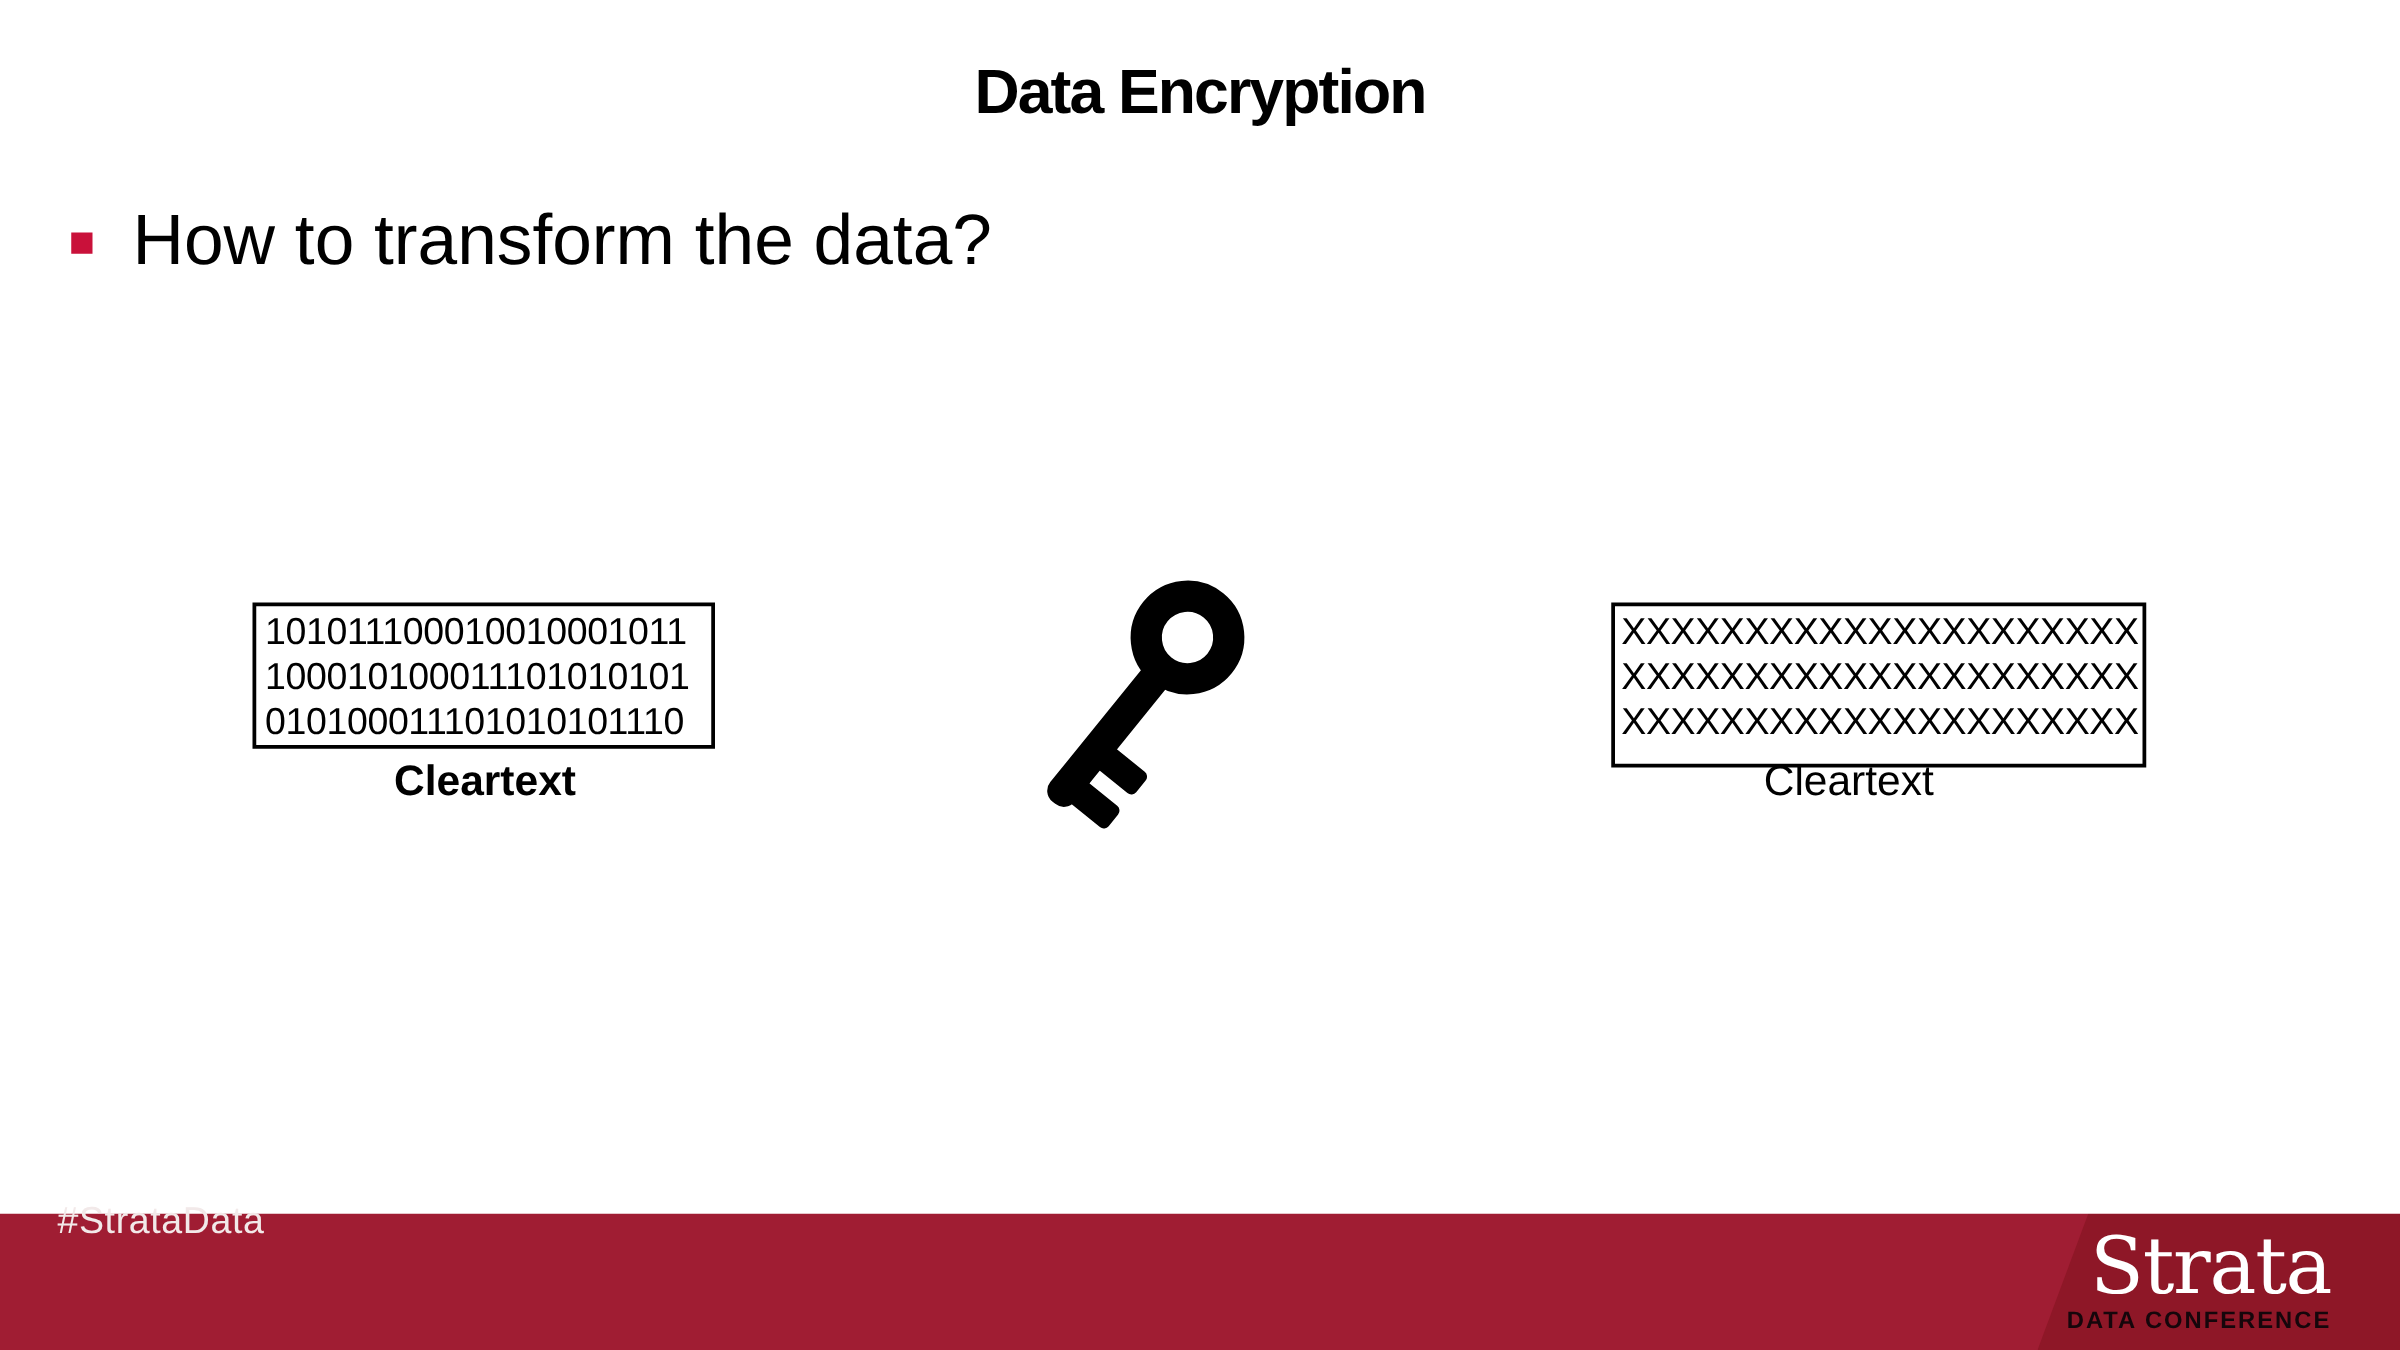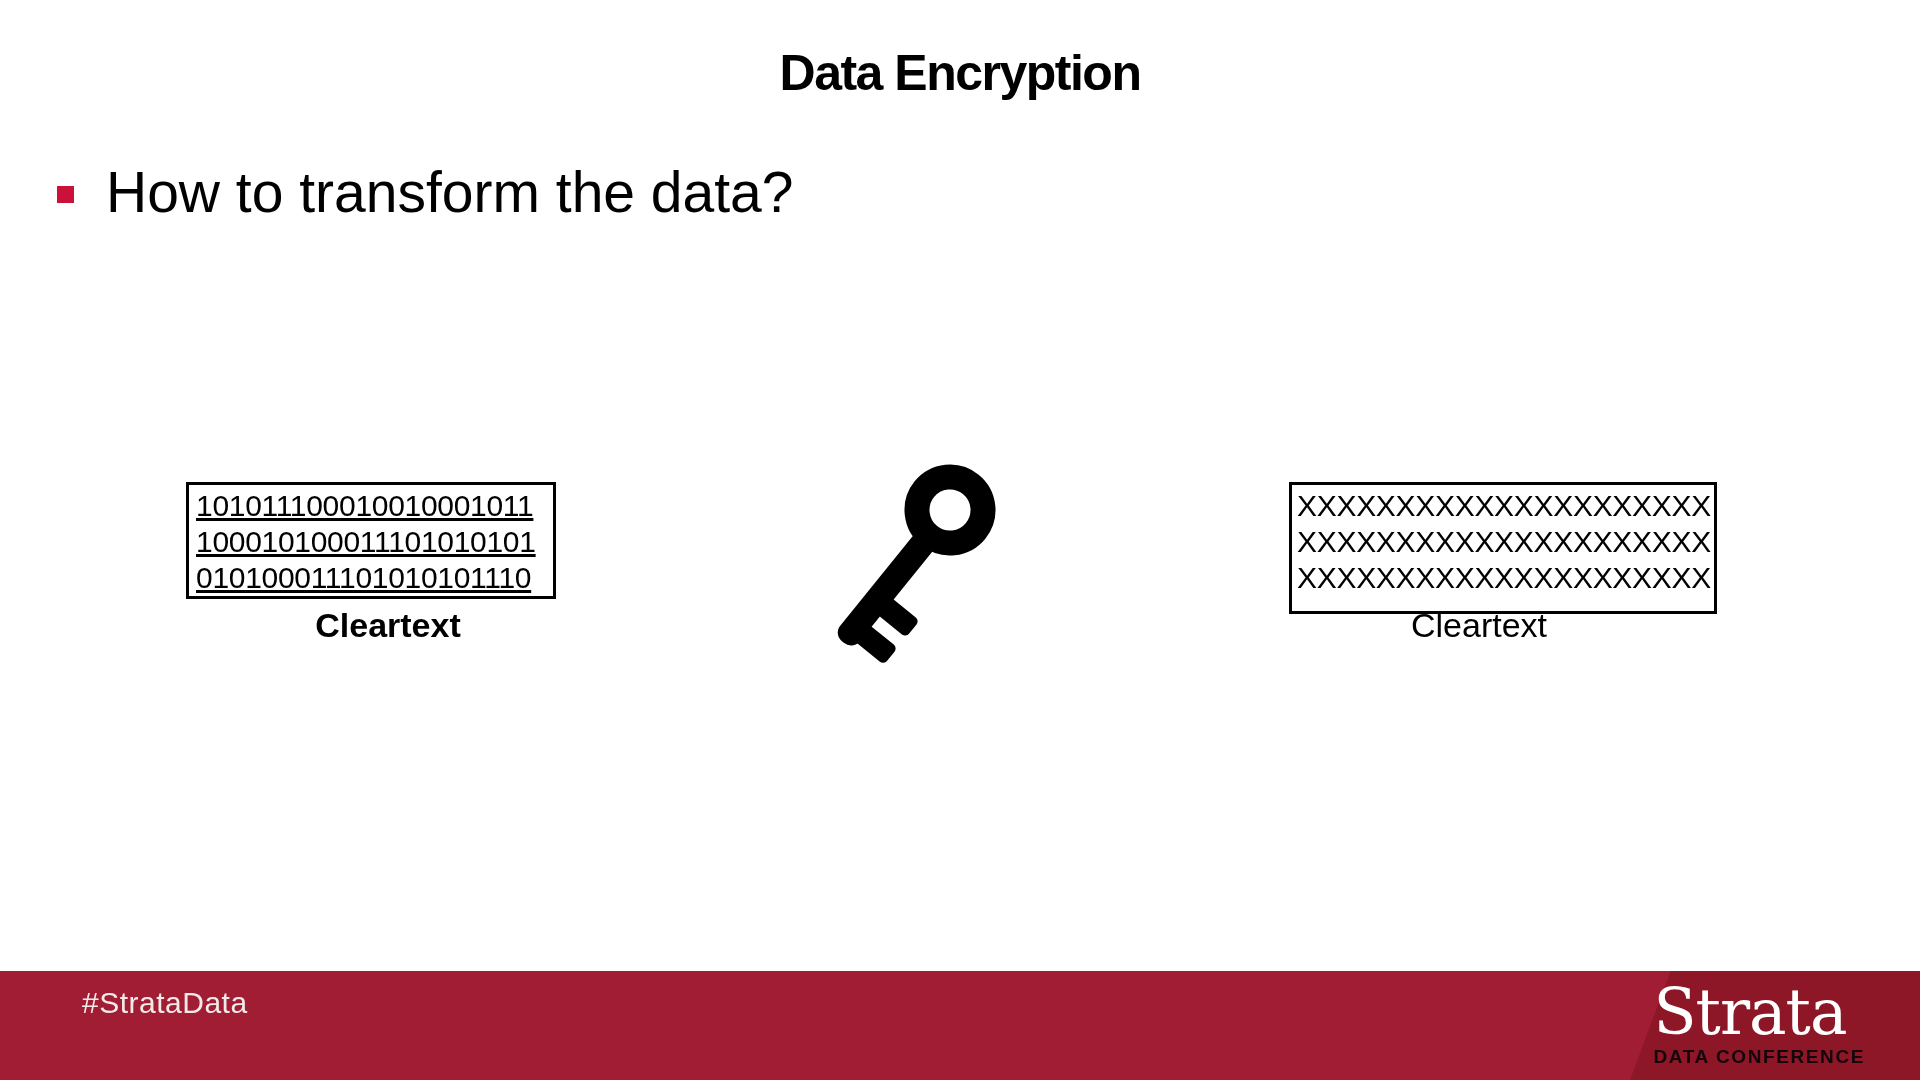--- a/index.html
+++ b/index.html
@@ -45,7 +45,7 @@
     white-space:nowrap;
     letter-spacing:-0.3px;
   }
-  .cleartext-box{ left:186px; width:370px; height:117px;text-decoration:underline; }
+  .cleartext-box{ left:202px; width:370px; height:117px; }
   .ciphertext-box{ left:1289px; width:428px; height:132px; padding-left:5px; }
   .box-label{
     position:absolute;

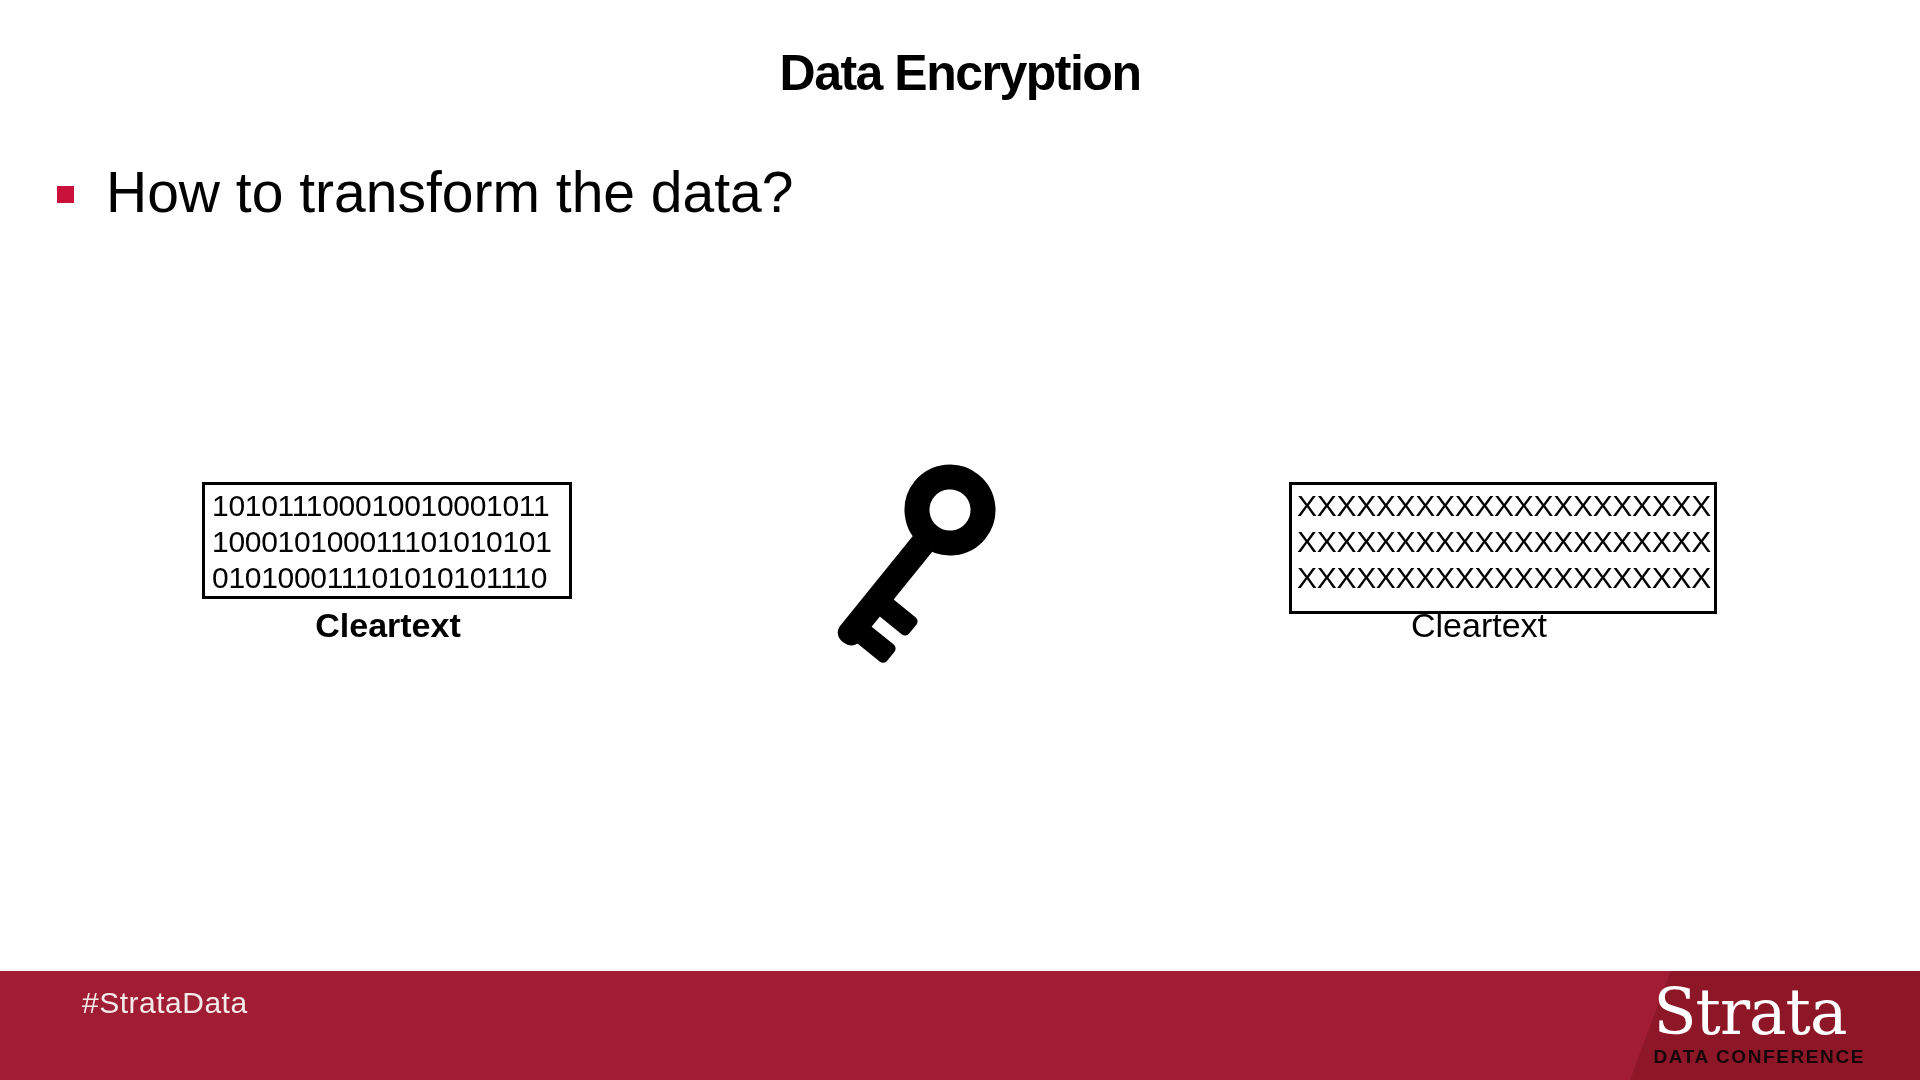--- a/index.html
+++ b/index.html
@@ -75,13 +75,12 @@
   }
   .hashtag{
     position:absolute;
-    left:46px; top:986px;
+    left:46px; top:960px;
     font-size:30px;
     font-weight:normal;
     color:var(--footer-text,#F2E9E9);
     letter-spacing:0.5px;
     white-space:nowrap;
-    margin-left:36px;
   }
   .brand{
     position:absolute;

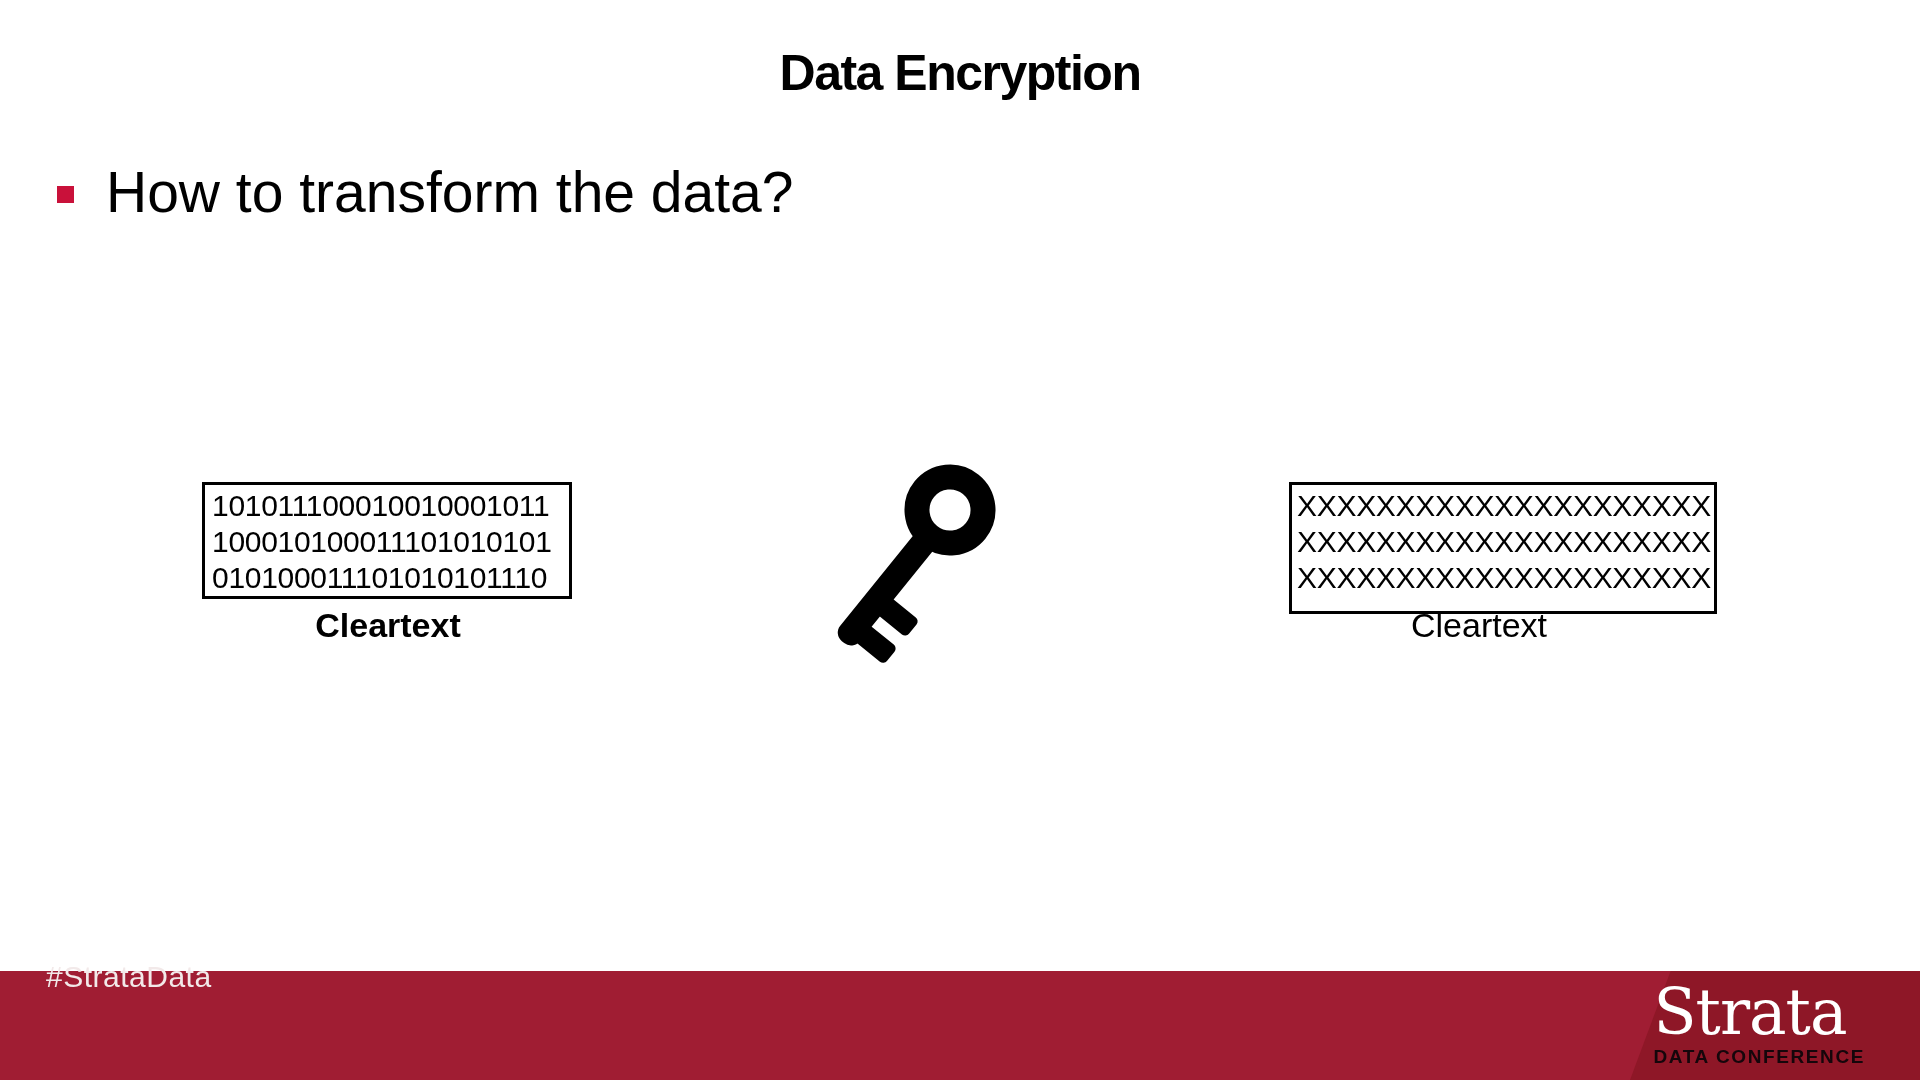--- a/index.html
+++ b/index.html
@@ -85,7 +85,7 @@
   .brand{
     position:absolute;
     right:55px; top:982px;
-    text-align:left;
+    text-align:right;
   }
   .brand-name{
     font-family:"DejaVu Serif", serif;

